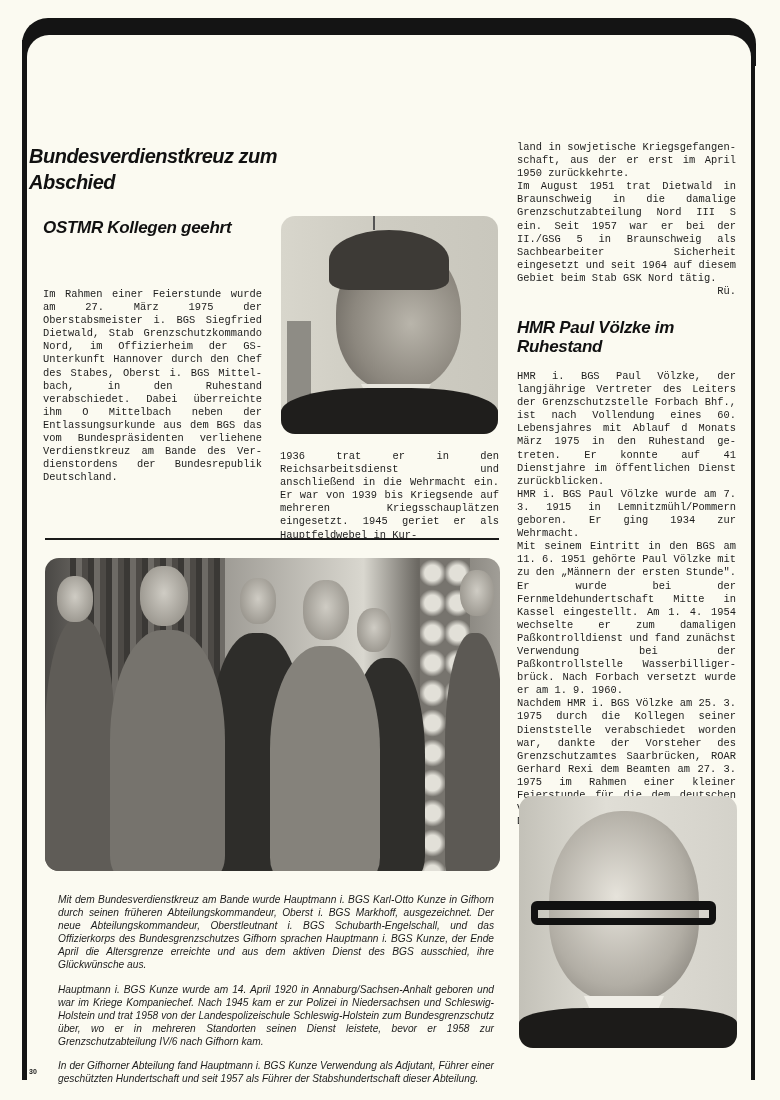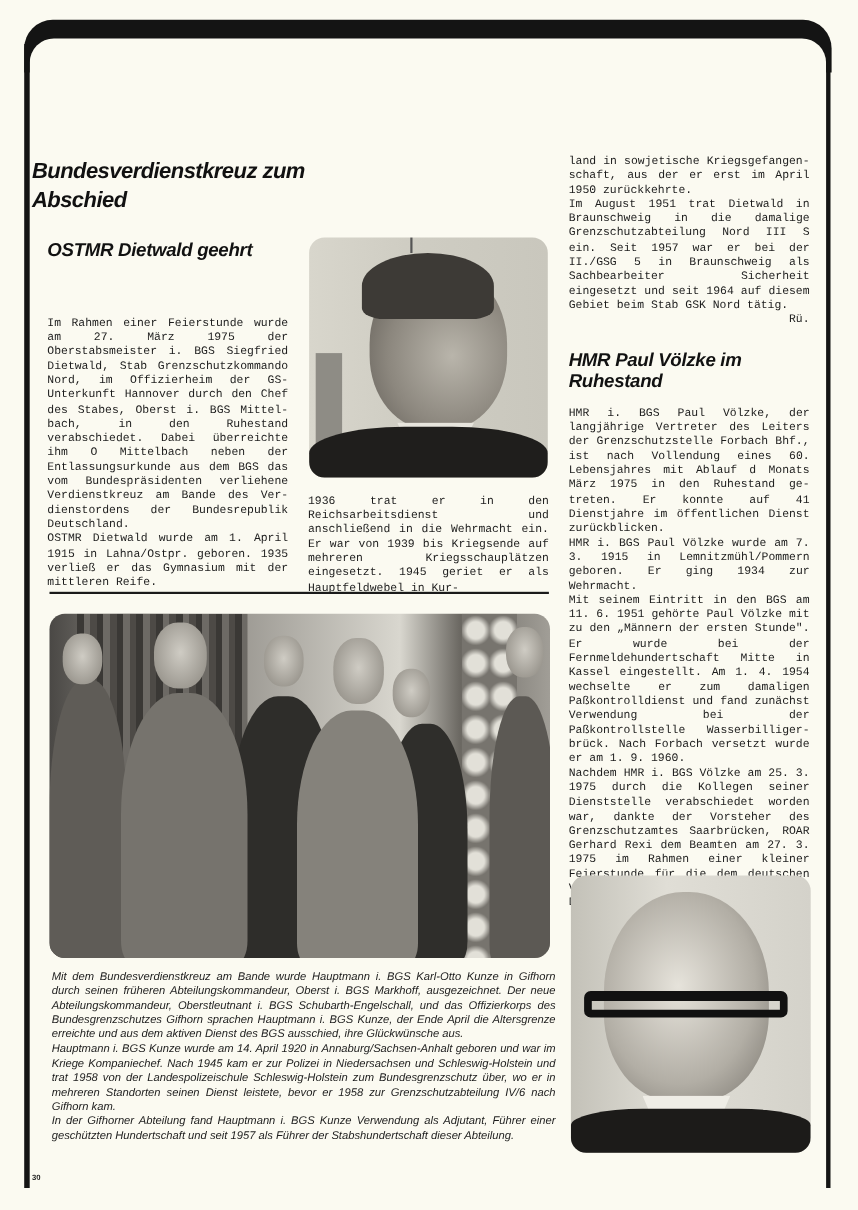--- a/index.html
+++ b/index.html
@@ -107,7 +107,7 @@
 <div class="frame-right"></div>
 
 <h1 class="headline">Bundesverdienstkreuz zum Abschied</h1>
-<h2 class="subhead" style="left:43px; top:218px; width:200px;">OSTMR Dietwald geehrt</h2>
+<h2 class="subhead" style="left:43px; top:218px; width:200px;">OSTMR Kollegen geehrt</h2>
 
 <div class="body-text" style="left:43px; top:288px; width:219px;">
   <p>Im Rahmen einer Feierstunde wurde am 27. März 1975 der Oberstabsmeister i. BGS Siegfried Dietwald, Stab Grenz­schutzkommando Nord, im Offizierheim der GS-Unterkunft Hannover durch den Chef des Stabes, Oberst i. BGS Mittel­bach, in den Ruhestand verabschiedet. Dabei überreichte ihm O Mittelbach ne­ben der Entlassungsurkunde aus dem BGS das vom Bundespräsidenten verlie­hene Verdienstkreuz am Bande des Ver­dienstordens der Bundesrepublik Deutschland.</p>

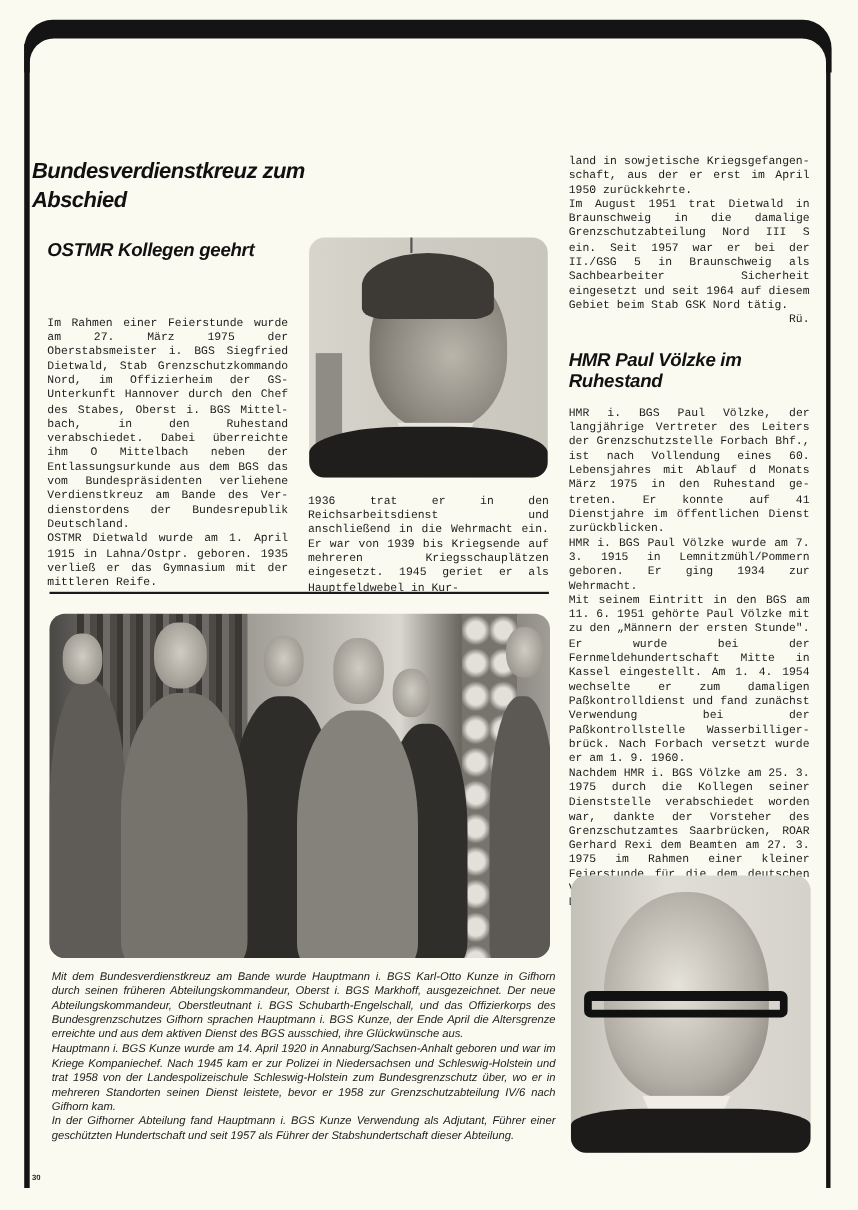--- a/index.html
+++ b/index.html
@@ -111,7 +111,6 @@
 
 <div class="body-text" style="left:43px; top:288px; width:219px;">
   <p>Im Rahmen einer Feierstunde wurde am 27. März 1975 der Oberstabsmeister i. BGS Siegfried Dietwald, Stab Grenz­schutzkommando Nord, im Offizierheim der GS-Unterkunft Hannover durch den Chef des Stabes, Oberst i. BGS Mittel­bach, in den Ruhestand verabschiedet. Dabei überreichte ihm O Mittelbach ne­ben der Entlassungsurkunde aus dem BGS das vom Bundespräsidenten verlie­hene Verdienstkreuz am Bande des Ver­dienstordens der Bundesrepublik Deutschland.</p>
-  <p>OSTMR Dietwald wurde am 1. April 1915 in Lahna/Ostpr. geboren. 1935 verließ er das Gymnasium mit der mittleren Reife.</p>
 </div>
 
 <div class="photo p1">

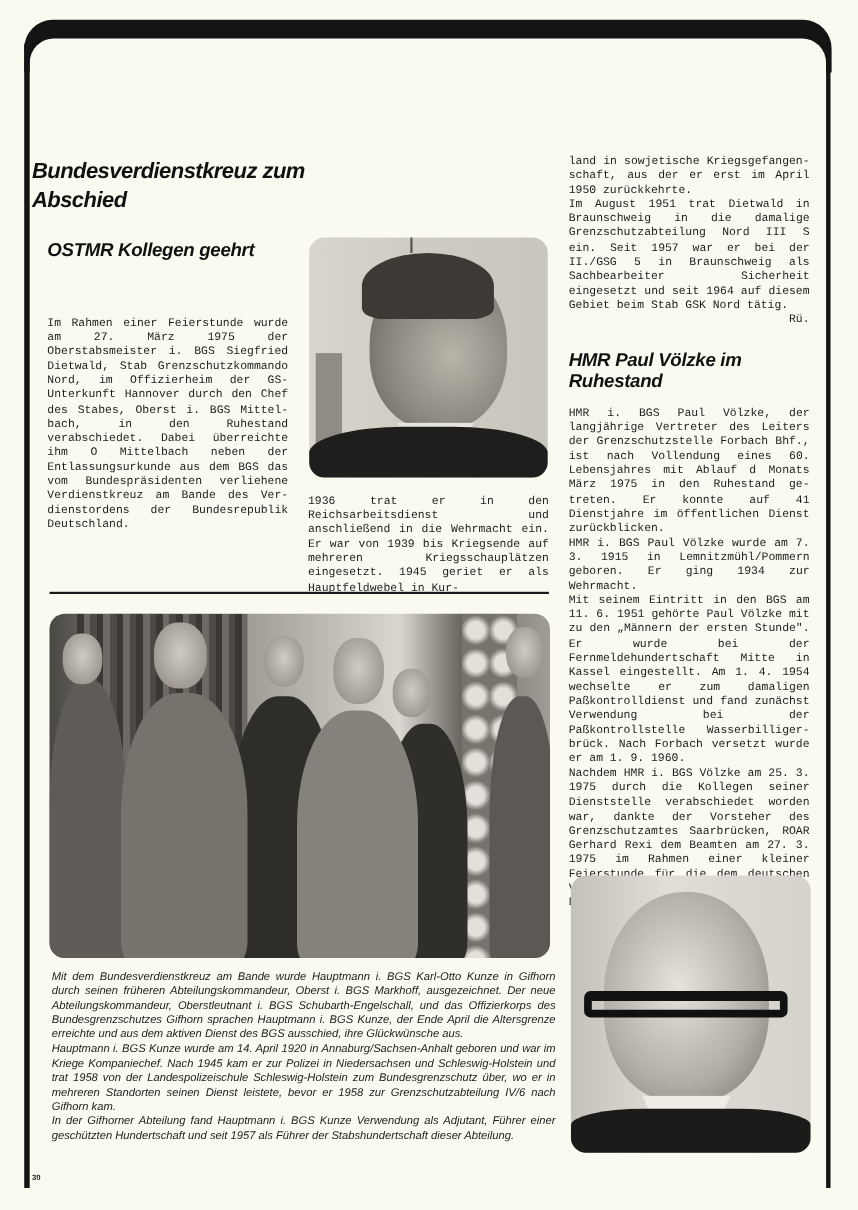--- a/index.html
+++ b/index.html
@@ -56,7 +56,7 @@
     font-size: 10.2px; line-height: 13.1px; font-style: italic;
     text-align: justify; margin: 0;
   }
-  .caption p { margin: 0; }
+  .caption p { margin: 11px; }
   .rule {
     position: absolute; left: 45px; top: 538px; width: 454px; height: 2px;
     background: #1a1a1a;

